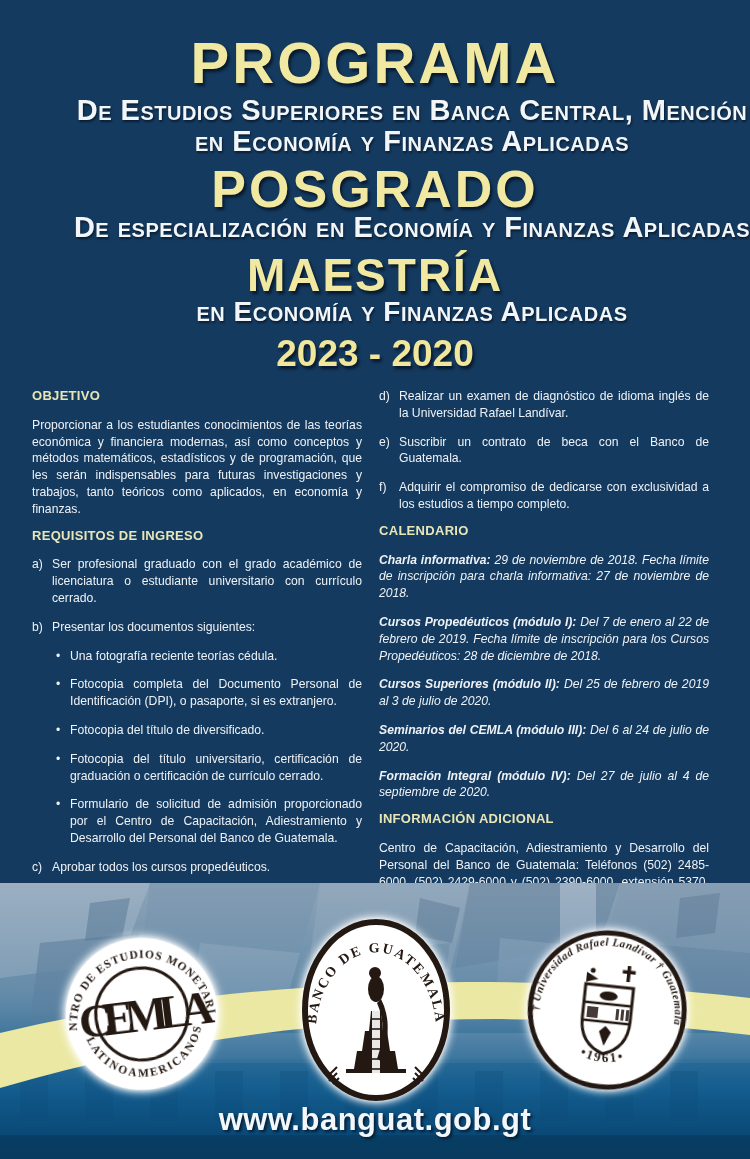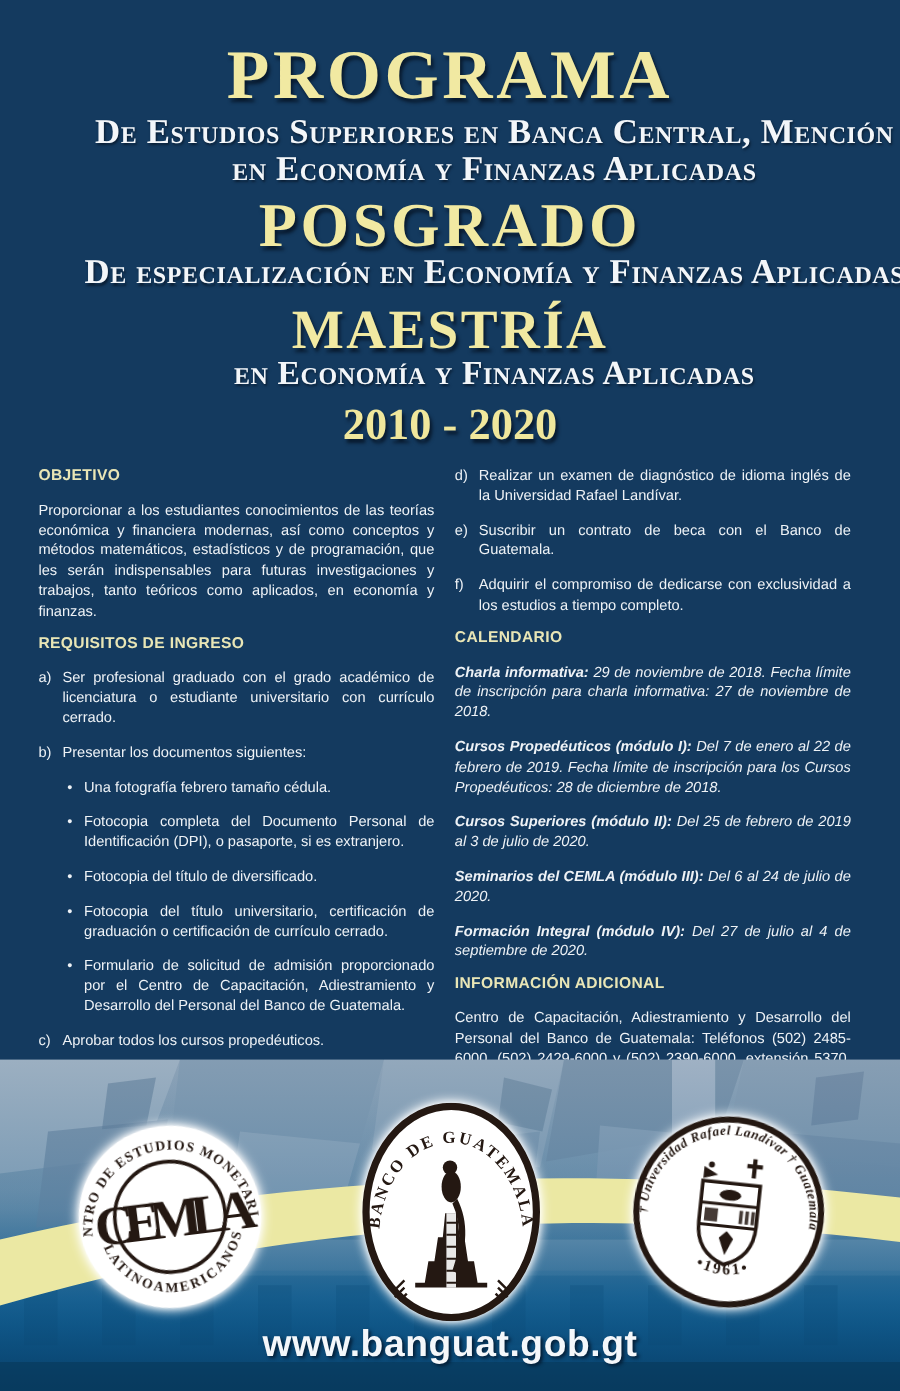--- a/index.html
+++ b/index.html
@@ -13,7 +13,7 @@
   }
   
   .hdr { position:absolute; left:0; width:750px; text-align:center;
-         font-family:Liberation Serif, serif; }
+         font-family:Liberation Sans, sans-serif; }
   .t-main { color:#f1e9a2; font-weight:700; letter-spacing:3px;
             text-shadow: 2px 3px 3px rgba(3,12,24,.7); line-height:1; }
   .t-sub  { color:#f3f6f9; font-variant: small-caps; font-weight:700;

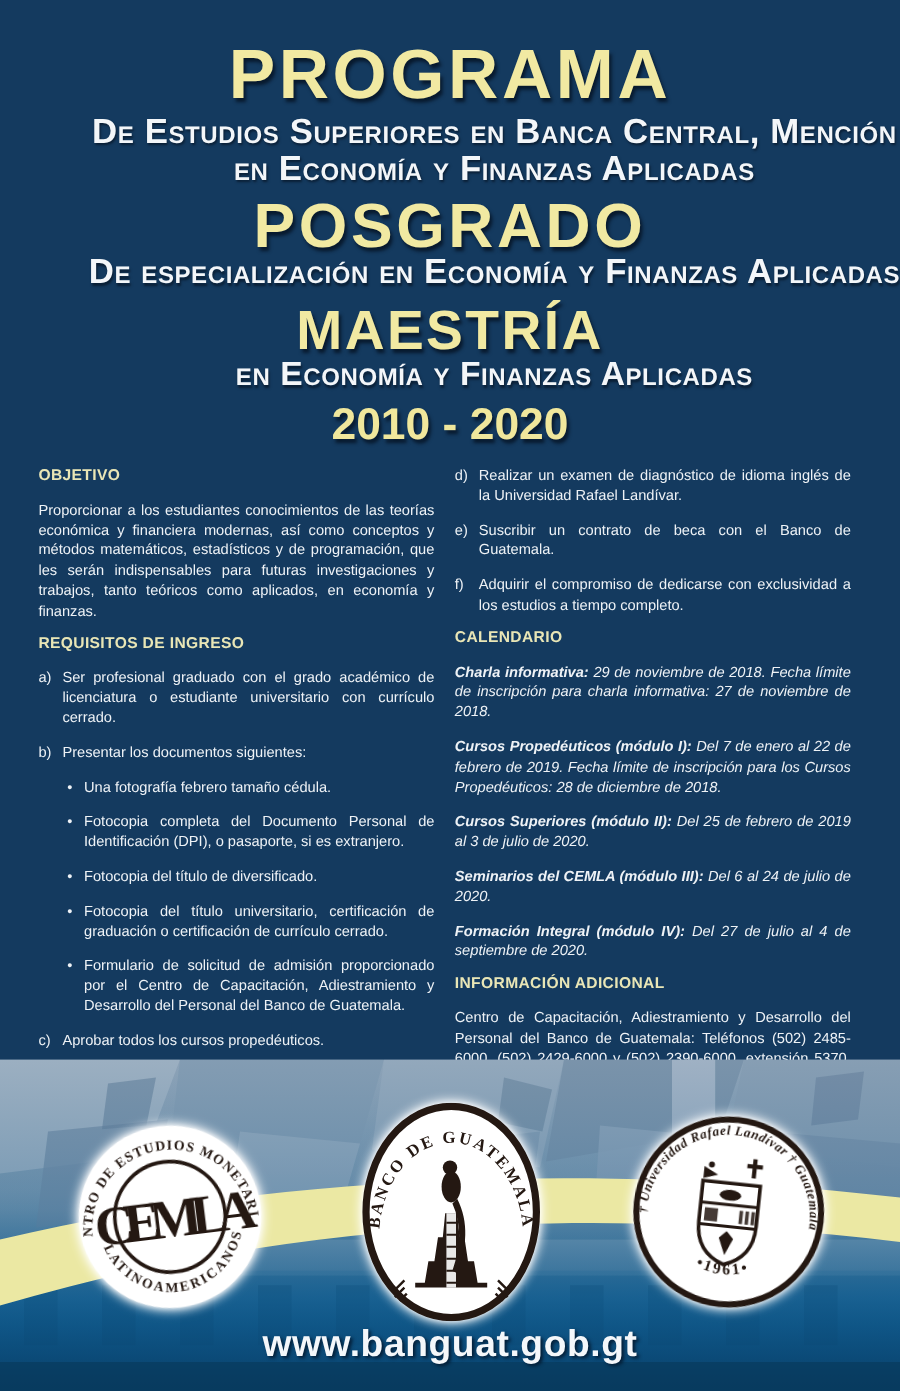--- a/index.html
+++ b/index.html
@@ -75,7 +75,7 @@
   <div class="hdr t-main pos-t3">MAESTRÍA</div>
   <div class="hdr t-sub pos-s3">en Economía y Finanzas Aplicadas</div>
 
-  <div class="hdr pos-yr">2010 - 2020</div>
+  <div class="hdr pos-yr">2023 - 2020</div>
 
   <main class="columns">
 

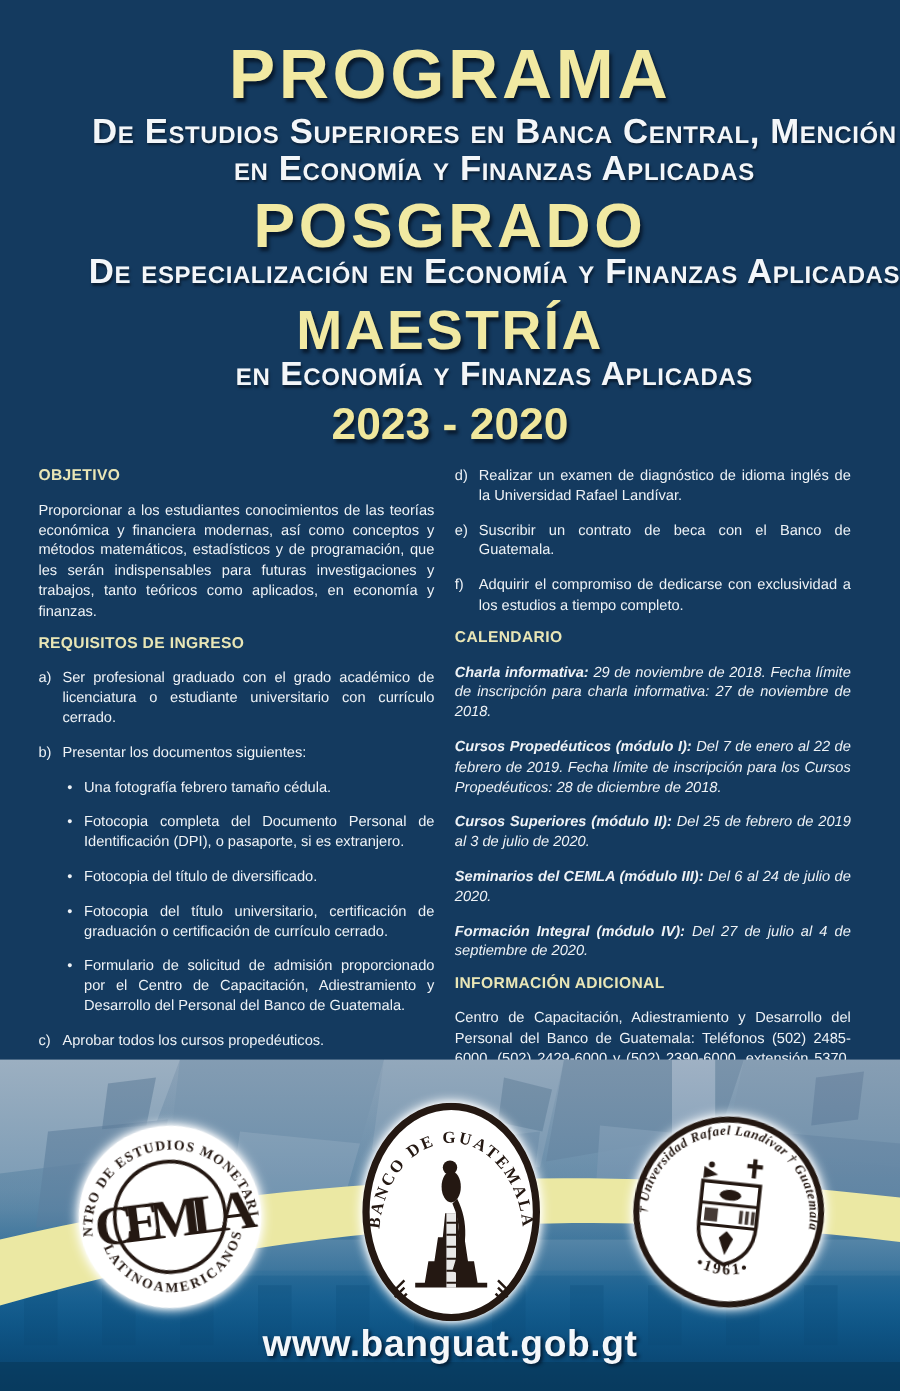--- a/index.html
+++ b/index.html
@@ -96,7 +96,7 @@
 
       <div class="bl">
         <span class="dot">•</span>
-        <div class="txt">Una fotografía febrero tamaño cédula.</div>
+        <div class="txt">Una fotografía reciente teorías cédula.</div>
       </div>
       <div class="bl">
         <span class="dot">•</span>

